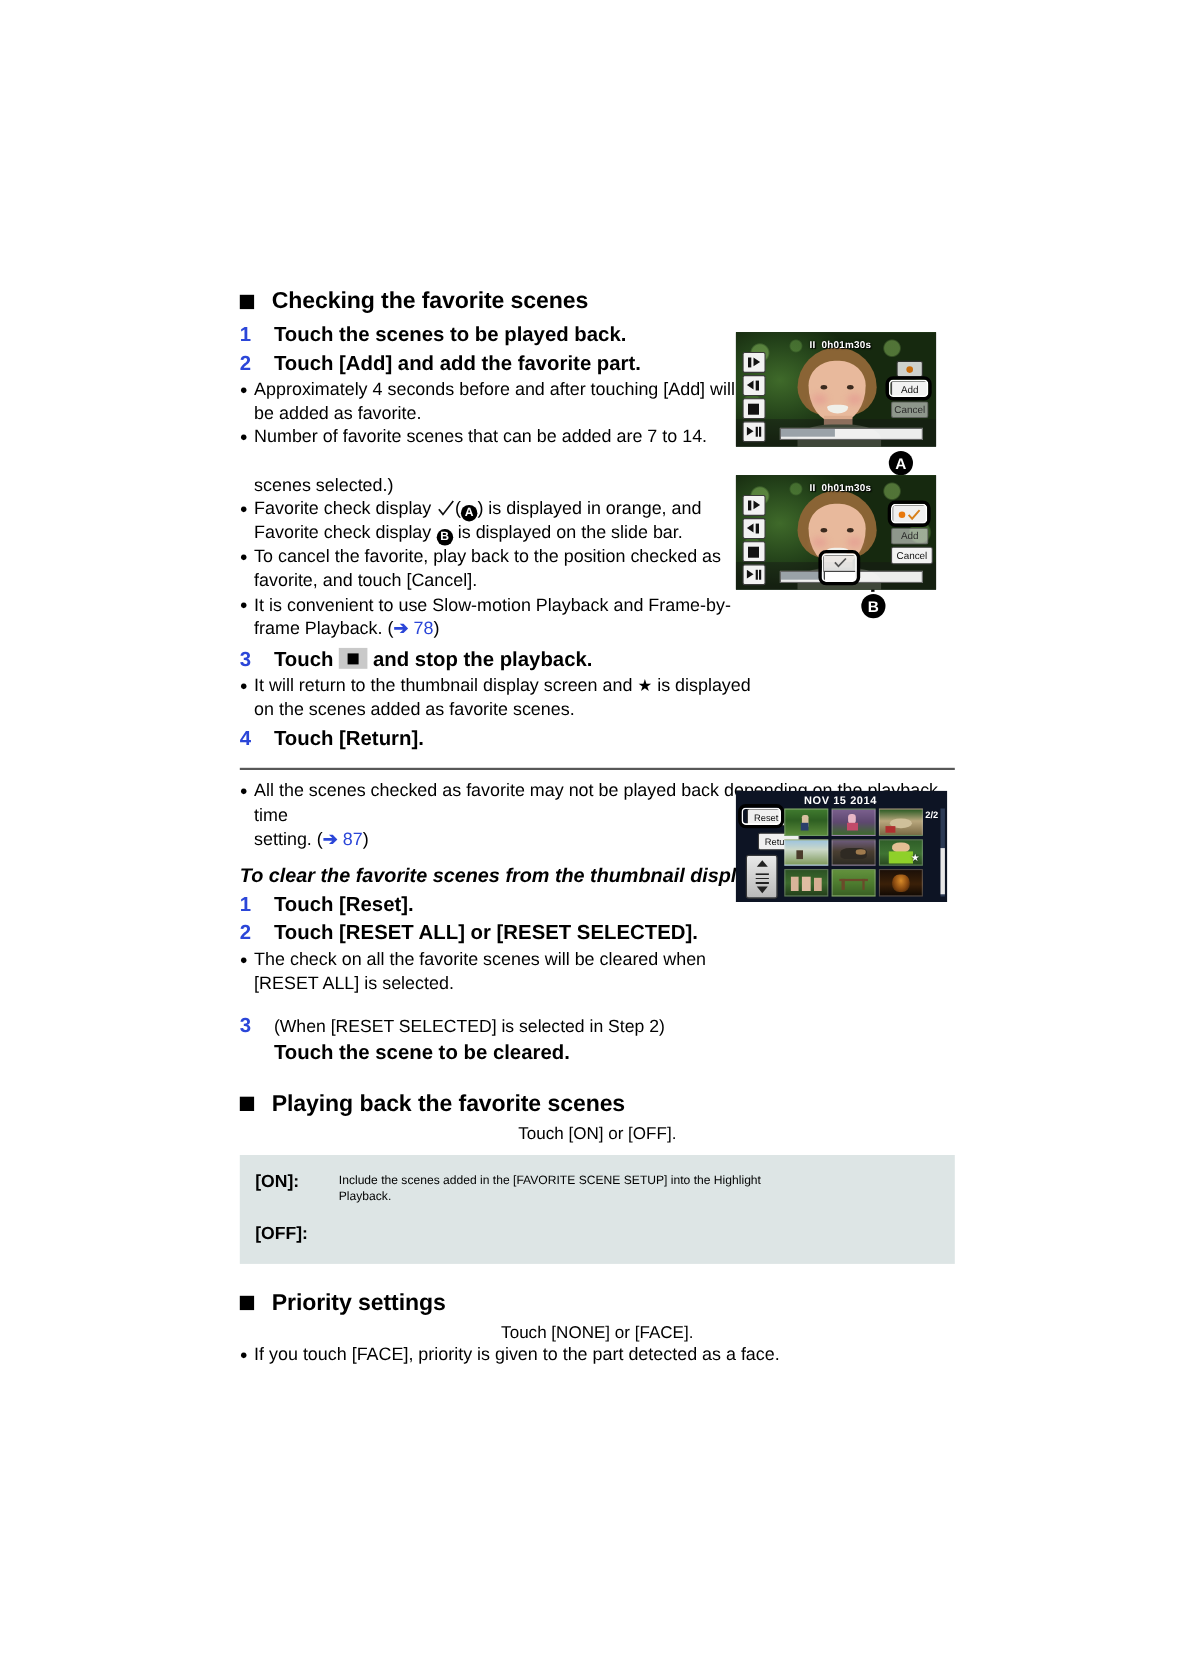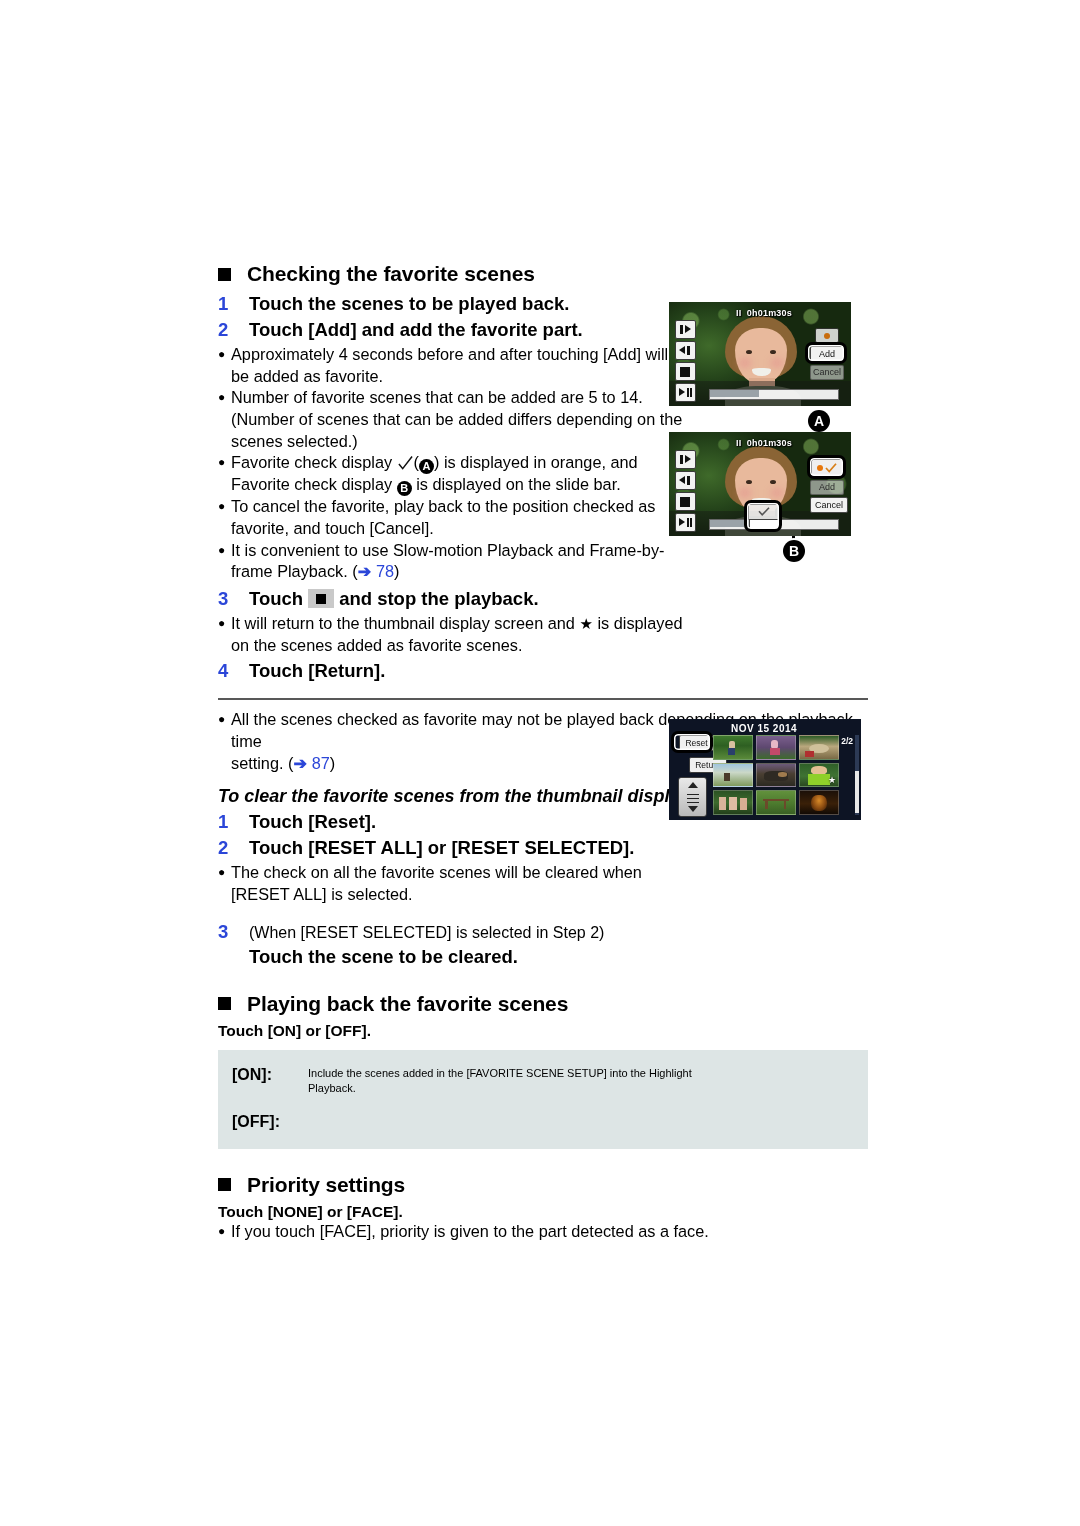--- a/index.html
+++ b/index.html
@@ -519,7 +519,7 @@
     <div class="bul">
       <span class="d">●</span>
       <span class="x">
-        <span>Number of favorite scenes that can be added are 5 to 14.</span><br>
+        <span>Number of favorite scenes that can be added are 7 to 14.</span><br>
         <span>(Number of scenes that can be added differs depending on the</span><br>
         <span>scenes selected.)</span>
       </span>

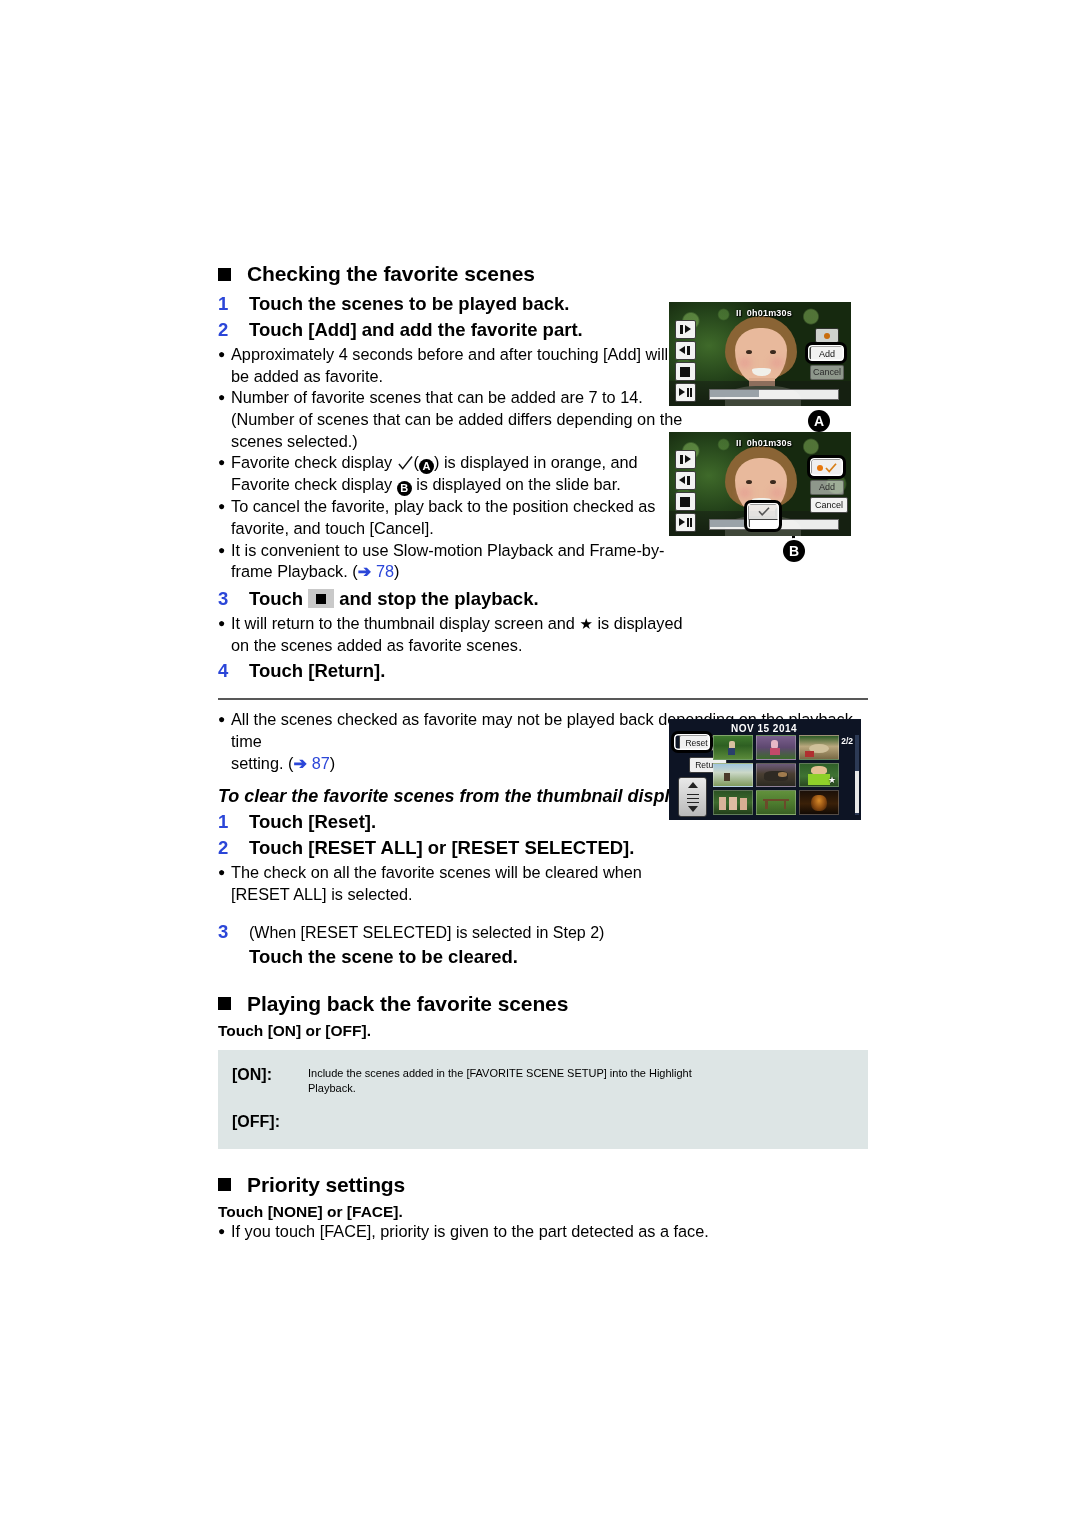--- a/index.html
+++ b/index.html
@@ -520,7 +520,7 @@
       <span class="d">●</span>
       <span class="x">
         <span>Number of favorite scenes that can be added are 7 to 14.</span><br>
-        <span>(Number of scenes that can be added differs depending on the</span><br>
+        <br>
         <span>scenes selected.)</span>
       </span>
     </div>

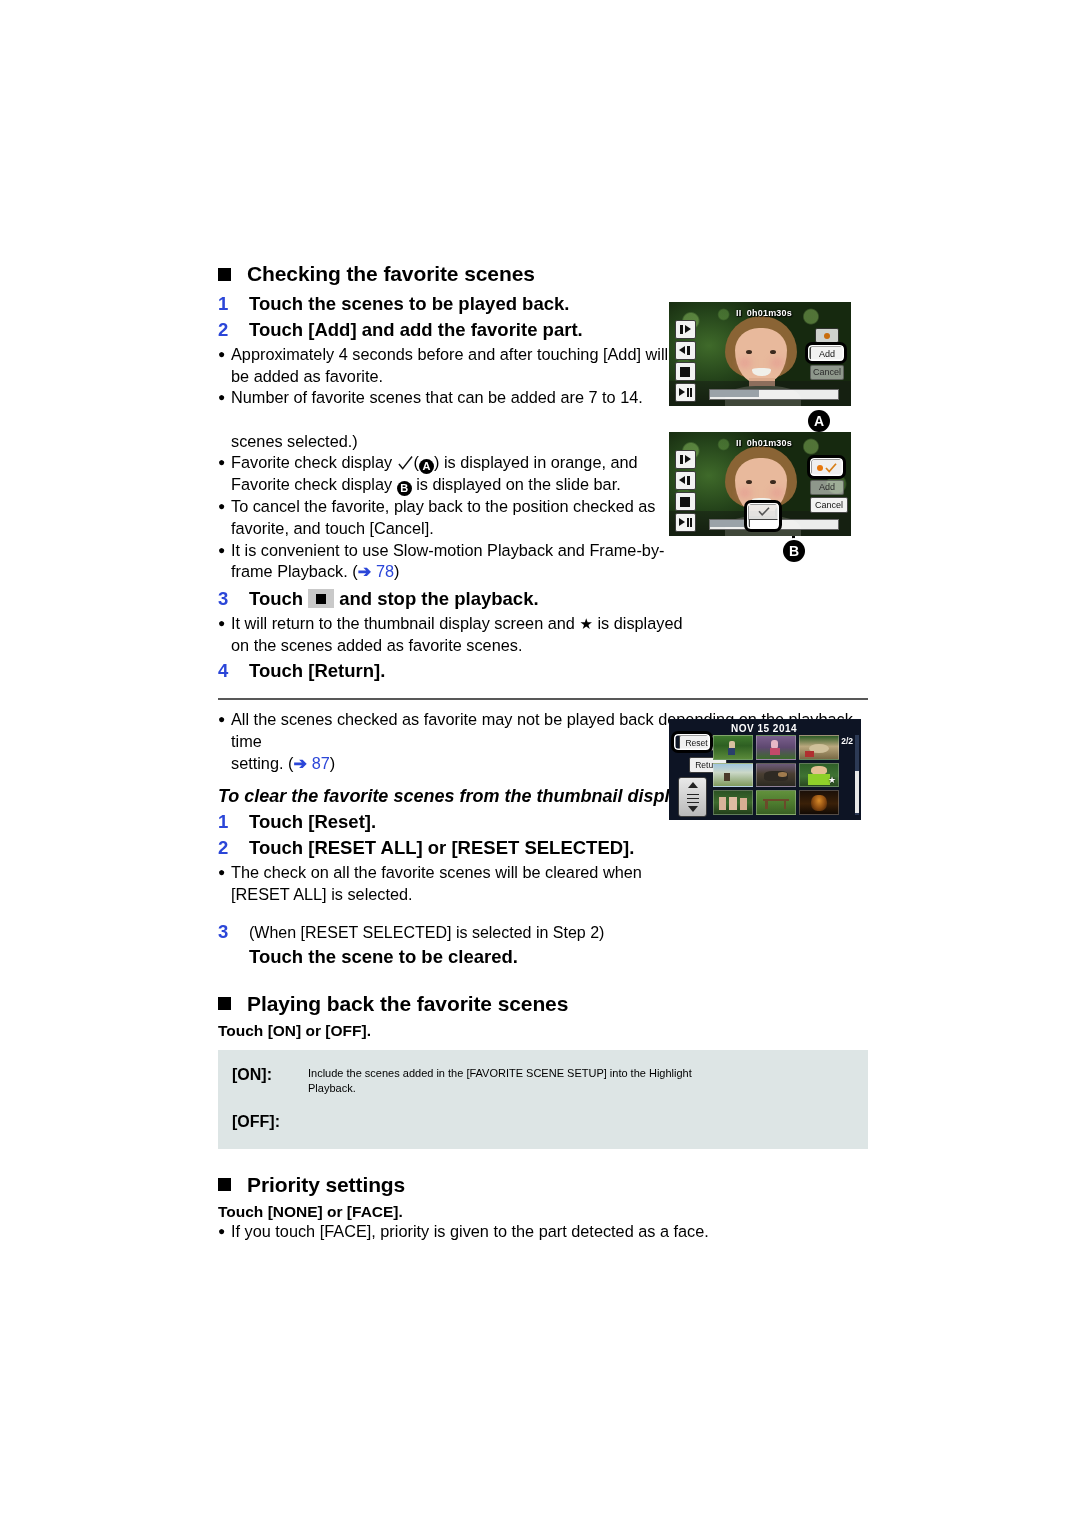--- a/index.html
+++ b/index.html
@@ -161,7 +161,7 @@
     font-size: 11px;
     line-height: 1.42;
   }
-  .small-bold { font-size: 15.5px; font-weight: bold; }
+  .small-bold { font-size: 15.5px; font-weight: normal; text-align: center; }
 
   
   .pagenum {

